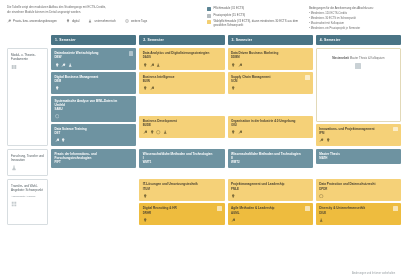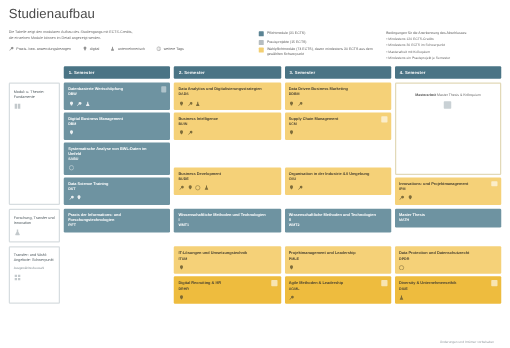--- a/index.html
+++ b/index.html
@@ -96,7 +96,6 @@
 
 <div class="page">
 
-  <div class="title">Studienaufbau</div>
 
   <div class="head-row">
     <div class="head-left">

